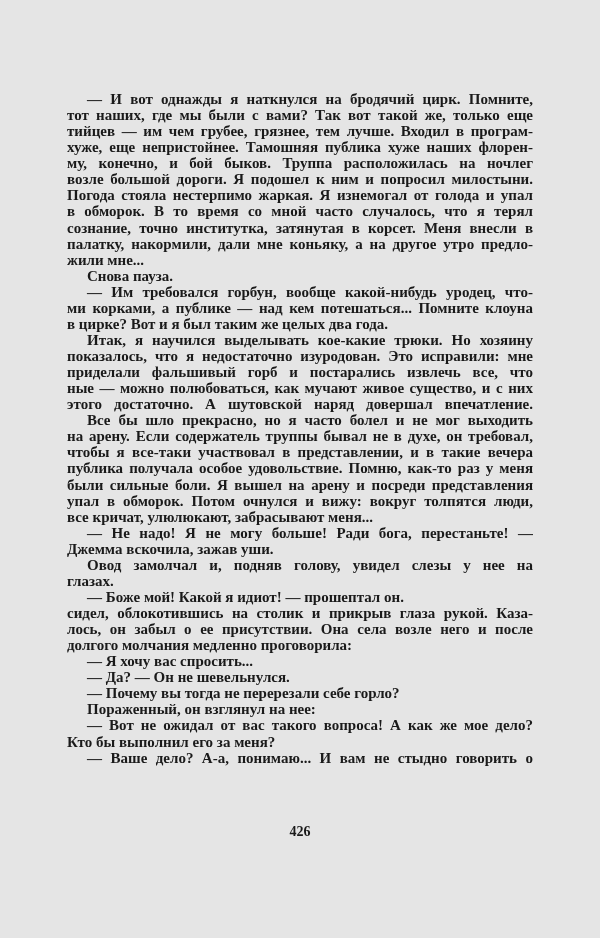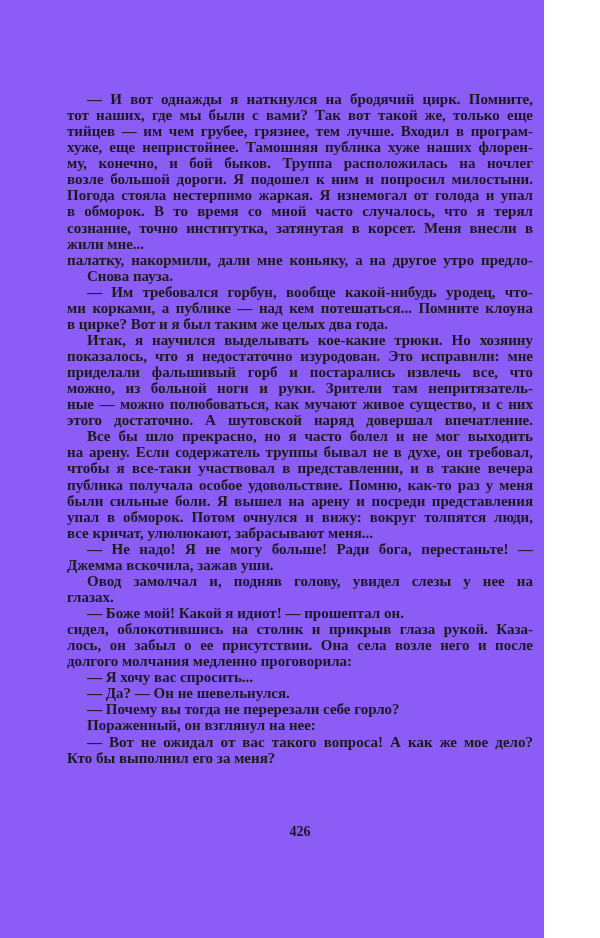--- a/index.html
+++ b/index.html
@@ -16,9 +16,9 @@
   .page {
     position: absolute;
     left: 0; top: 0;
-    width: 544px;
+    width: 600px;
     height: 938px;
-    background: #8b5cf6;
+    background: #e5e5e5;
   }
   .text-block {
     position: absolute;

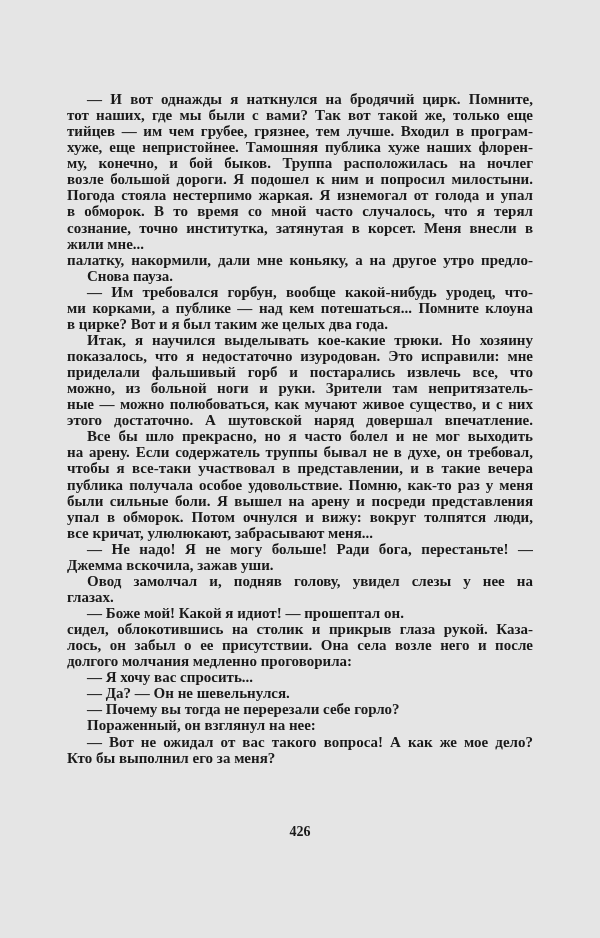--- a/index.html
+++ b/index.html
@@ -71,8 +71,8 @@
       <span class="line">Погода стояла нестерпимо жаркая. Я изнемогал от голода и упал</span>
       <span class="line">в обморок. В то время со мной часто случалось, что я терял</span>
       <span class="line">сознание, точно институтка, затянутая в корсет. Меня внесли в</span>
+      <span class="line">палатку, накормили, дали мне коньяку, а на другое утро предло-</span>
       <span class="line last">жили мне...</span>
-      <span class="line">палатку, накормили, дали мне коньяку, а на другое утро предло-</span>
       <span class="line indent last">Снова пауза.</span>
       <span class="line indent">— Им требовался горбун, вообще какой-нибудь уродец, что-</span>
       <span class="line">ми корками, а публике — над кем потешаться... Помните клоуна</span>

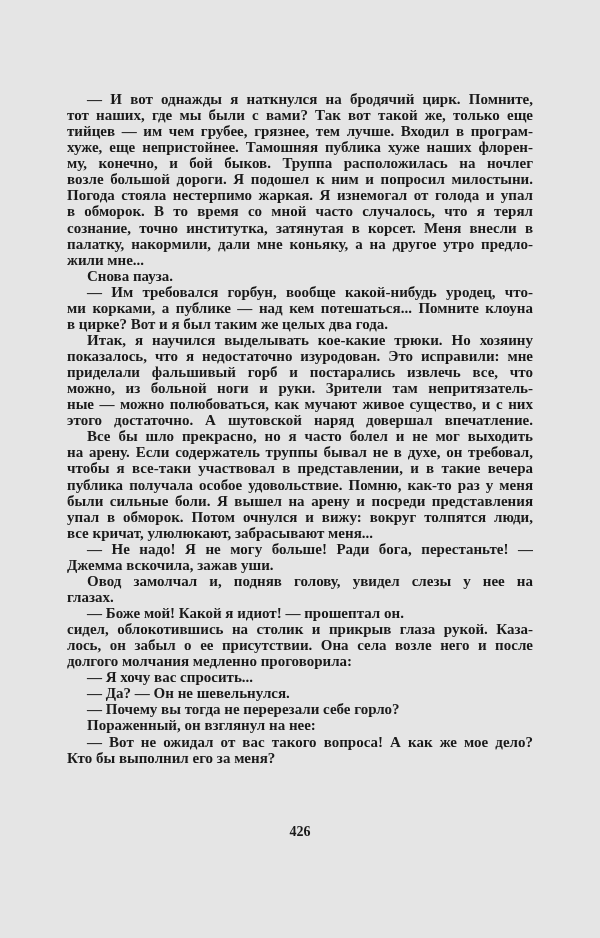--- a/index.html
+++ b/index.html
@@ -80,7 +80,6 @@
       <span class="line indent">Итак, я научился выделывать кое-какие трюки. Но хозяину</span>
       <span class="line">показалось, что я недостаточно изуродован. Это исправили: мне</span>
       <span class="line">приделали фальшивый горб и постарались извлечь все, что</span>
-      <span class="line">можно, из больной ноги и руки. Зрители там непритязатель-</span>
       <span class="line">ные — можно полюбоваться, как мучают живое существо, и с них</span>
       <span class="line">этого достаточно. А шутовской наряд довершал впечатление.</span>
       <span class="line indent">Все бы шло прекрасно, но я часто болел и не мог выходить</span>

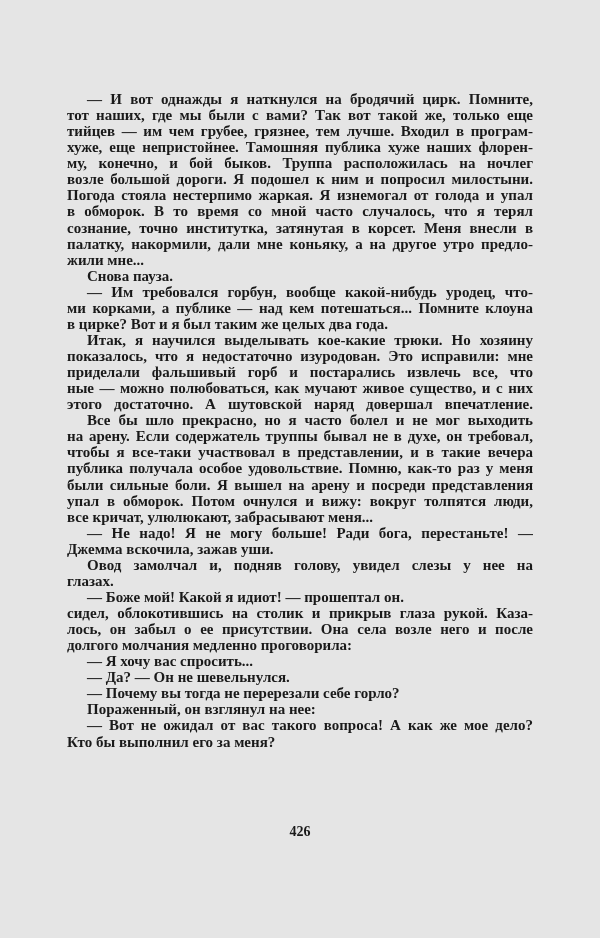--- a/index.html
+++ b/index.html
@@ -103,6 +103,7 @@
       <span class="line indent last">Пораженный, он взглянул на нее:</span>
       <span class="line indent">— Вот не ожидал от вас такого вопроса! А как же мое дело?</span>
       <span class="line last">Кто бы выполнил его за меня?</span>
+      <span class="line indent">— Ваше дело? А-а, понимаю... И вам не стыдно говорить о</span>
     </div>
   <div class="page-number">426</div>
 </div>

